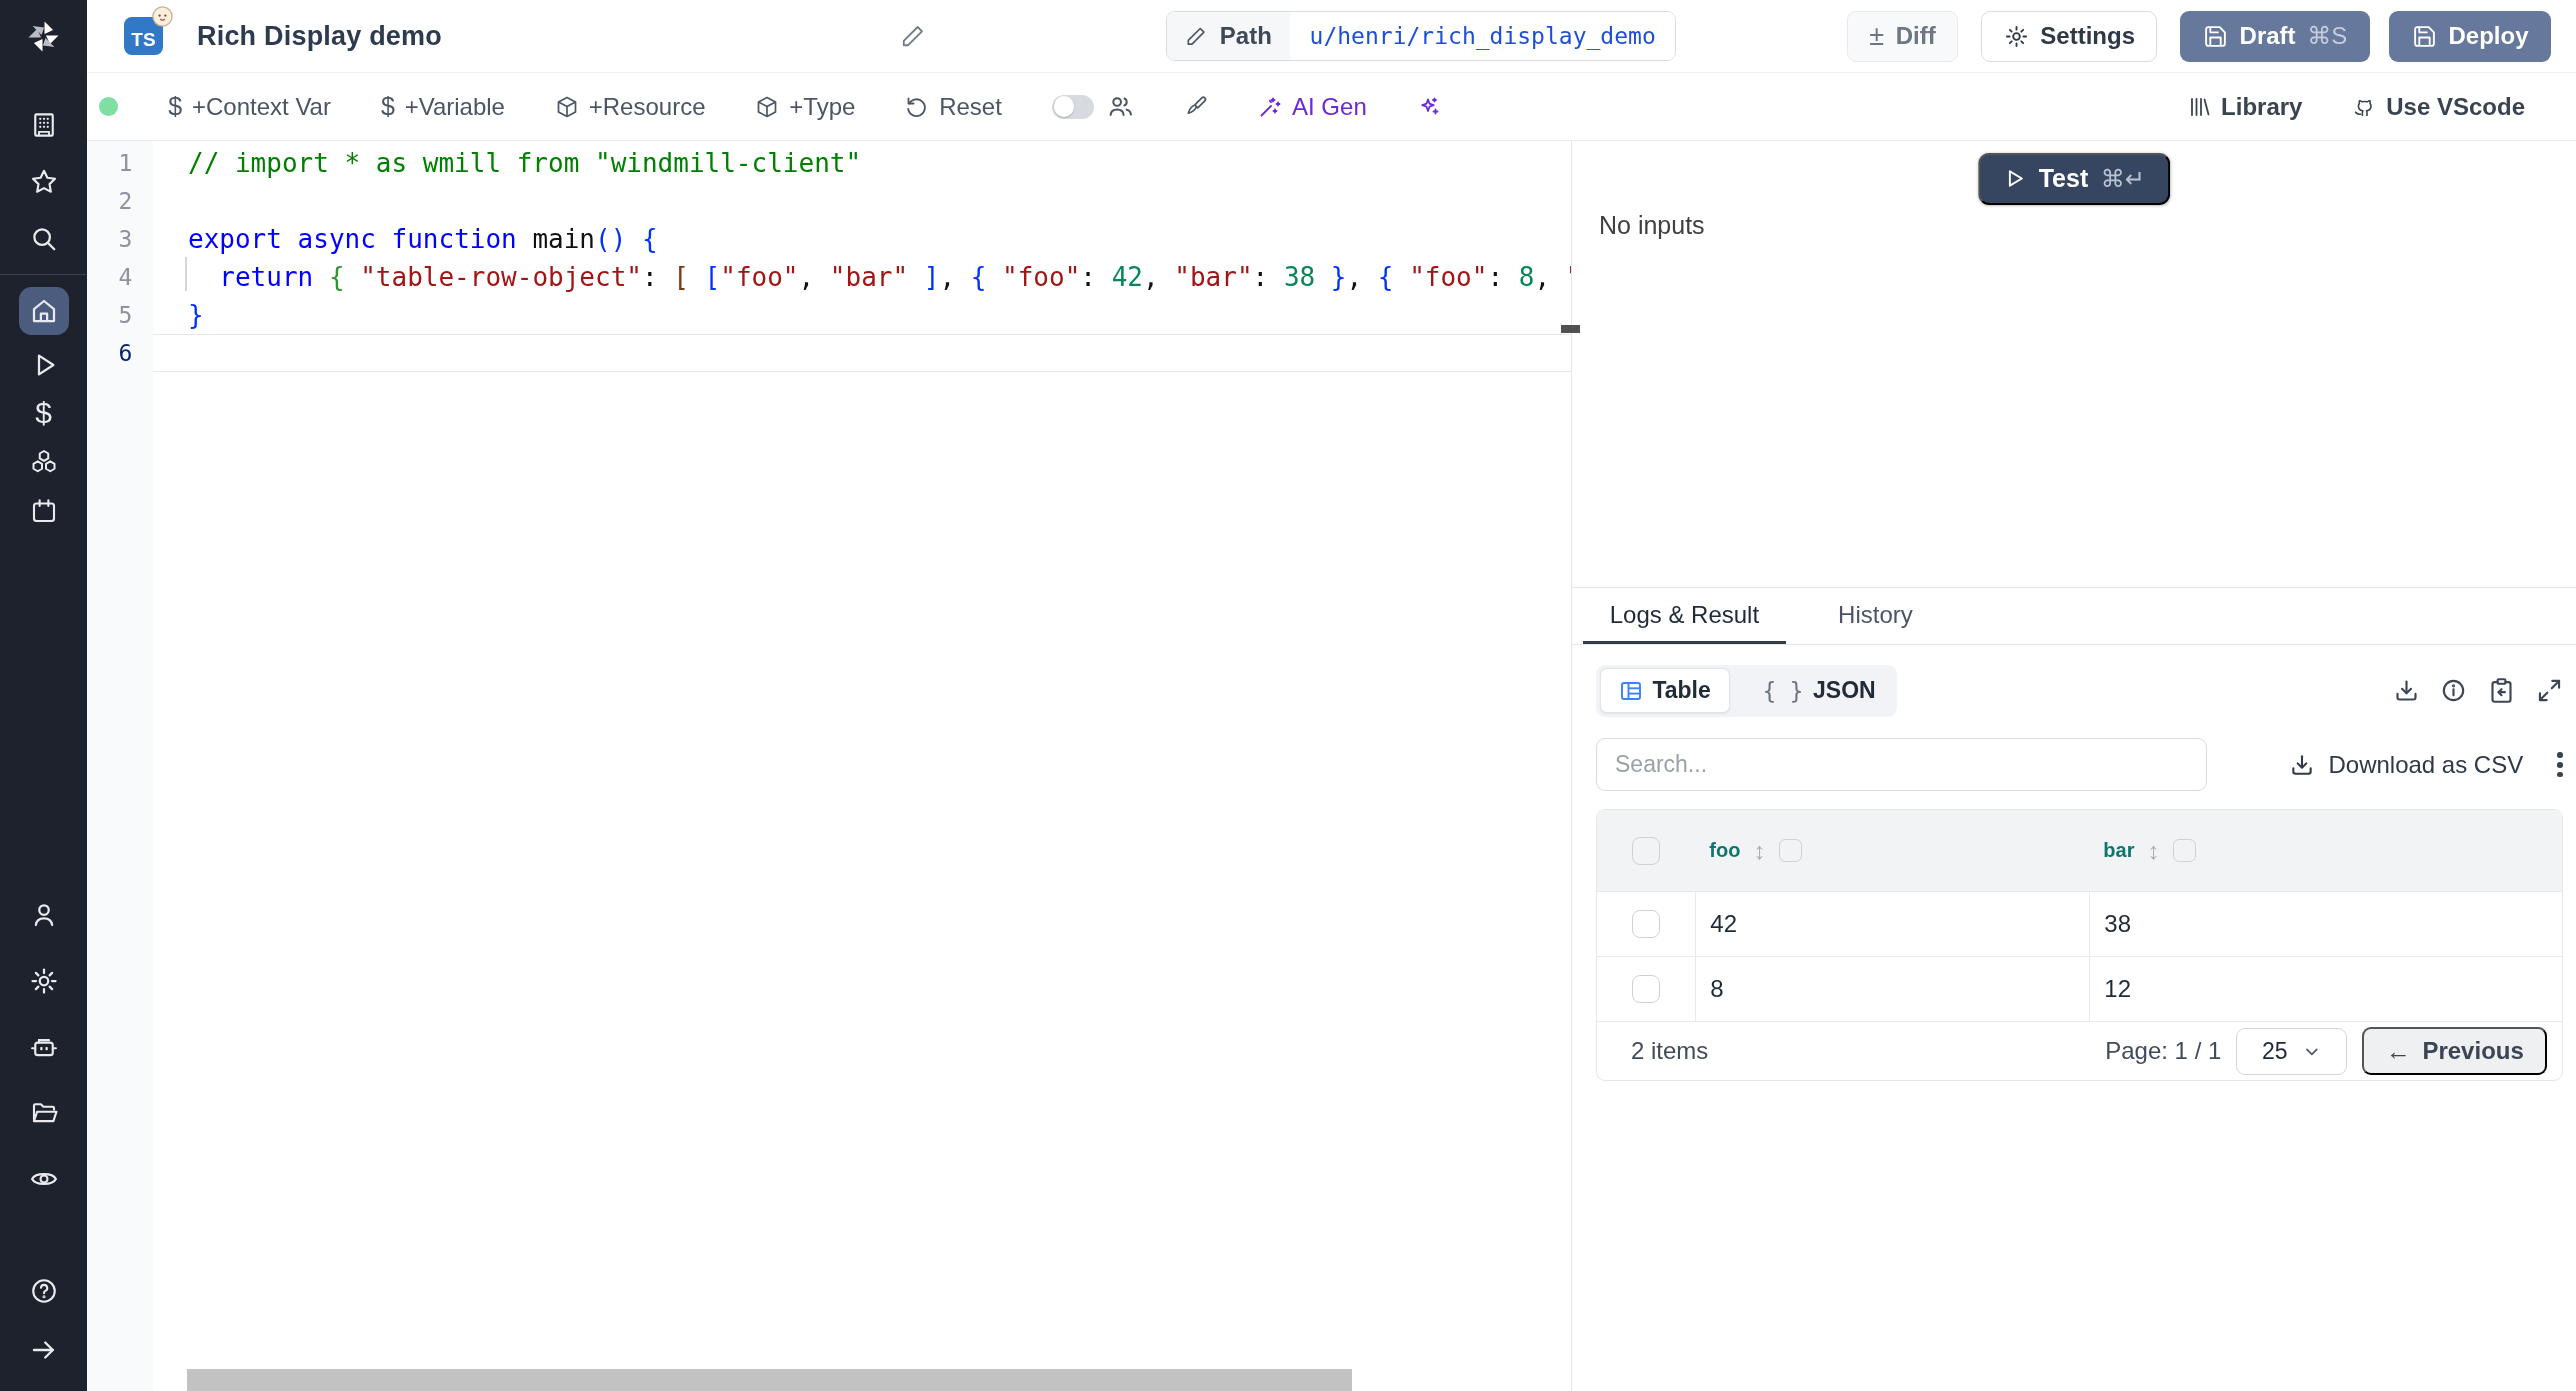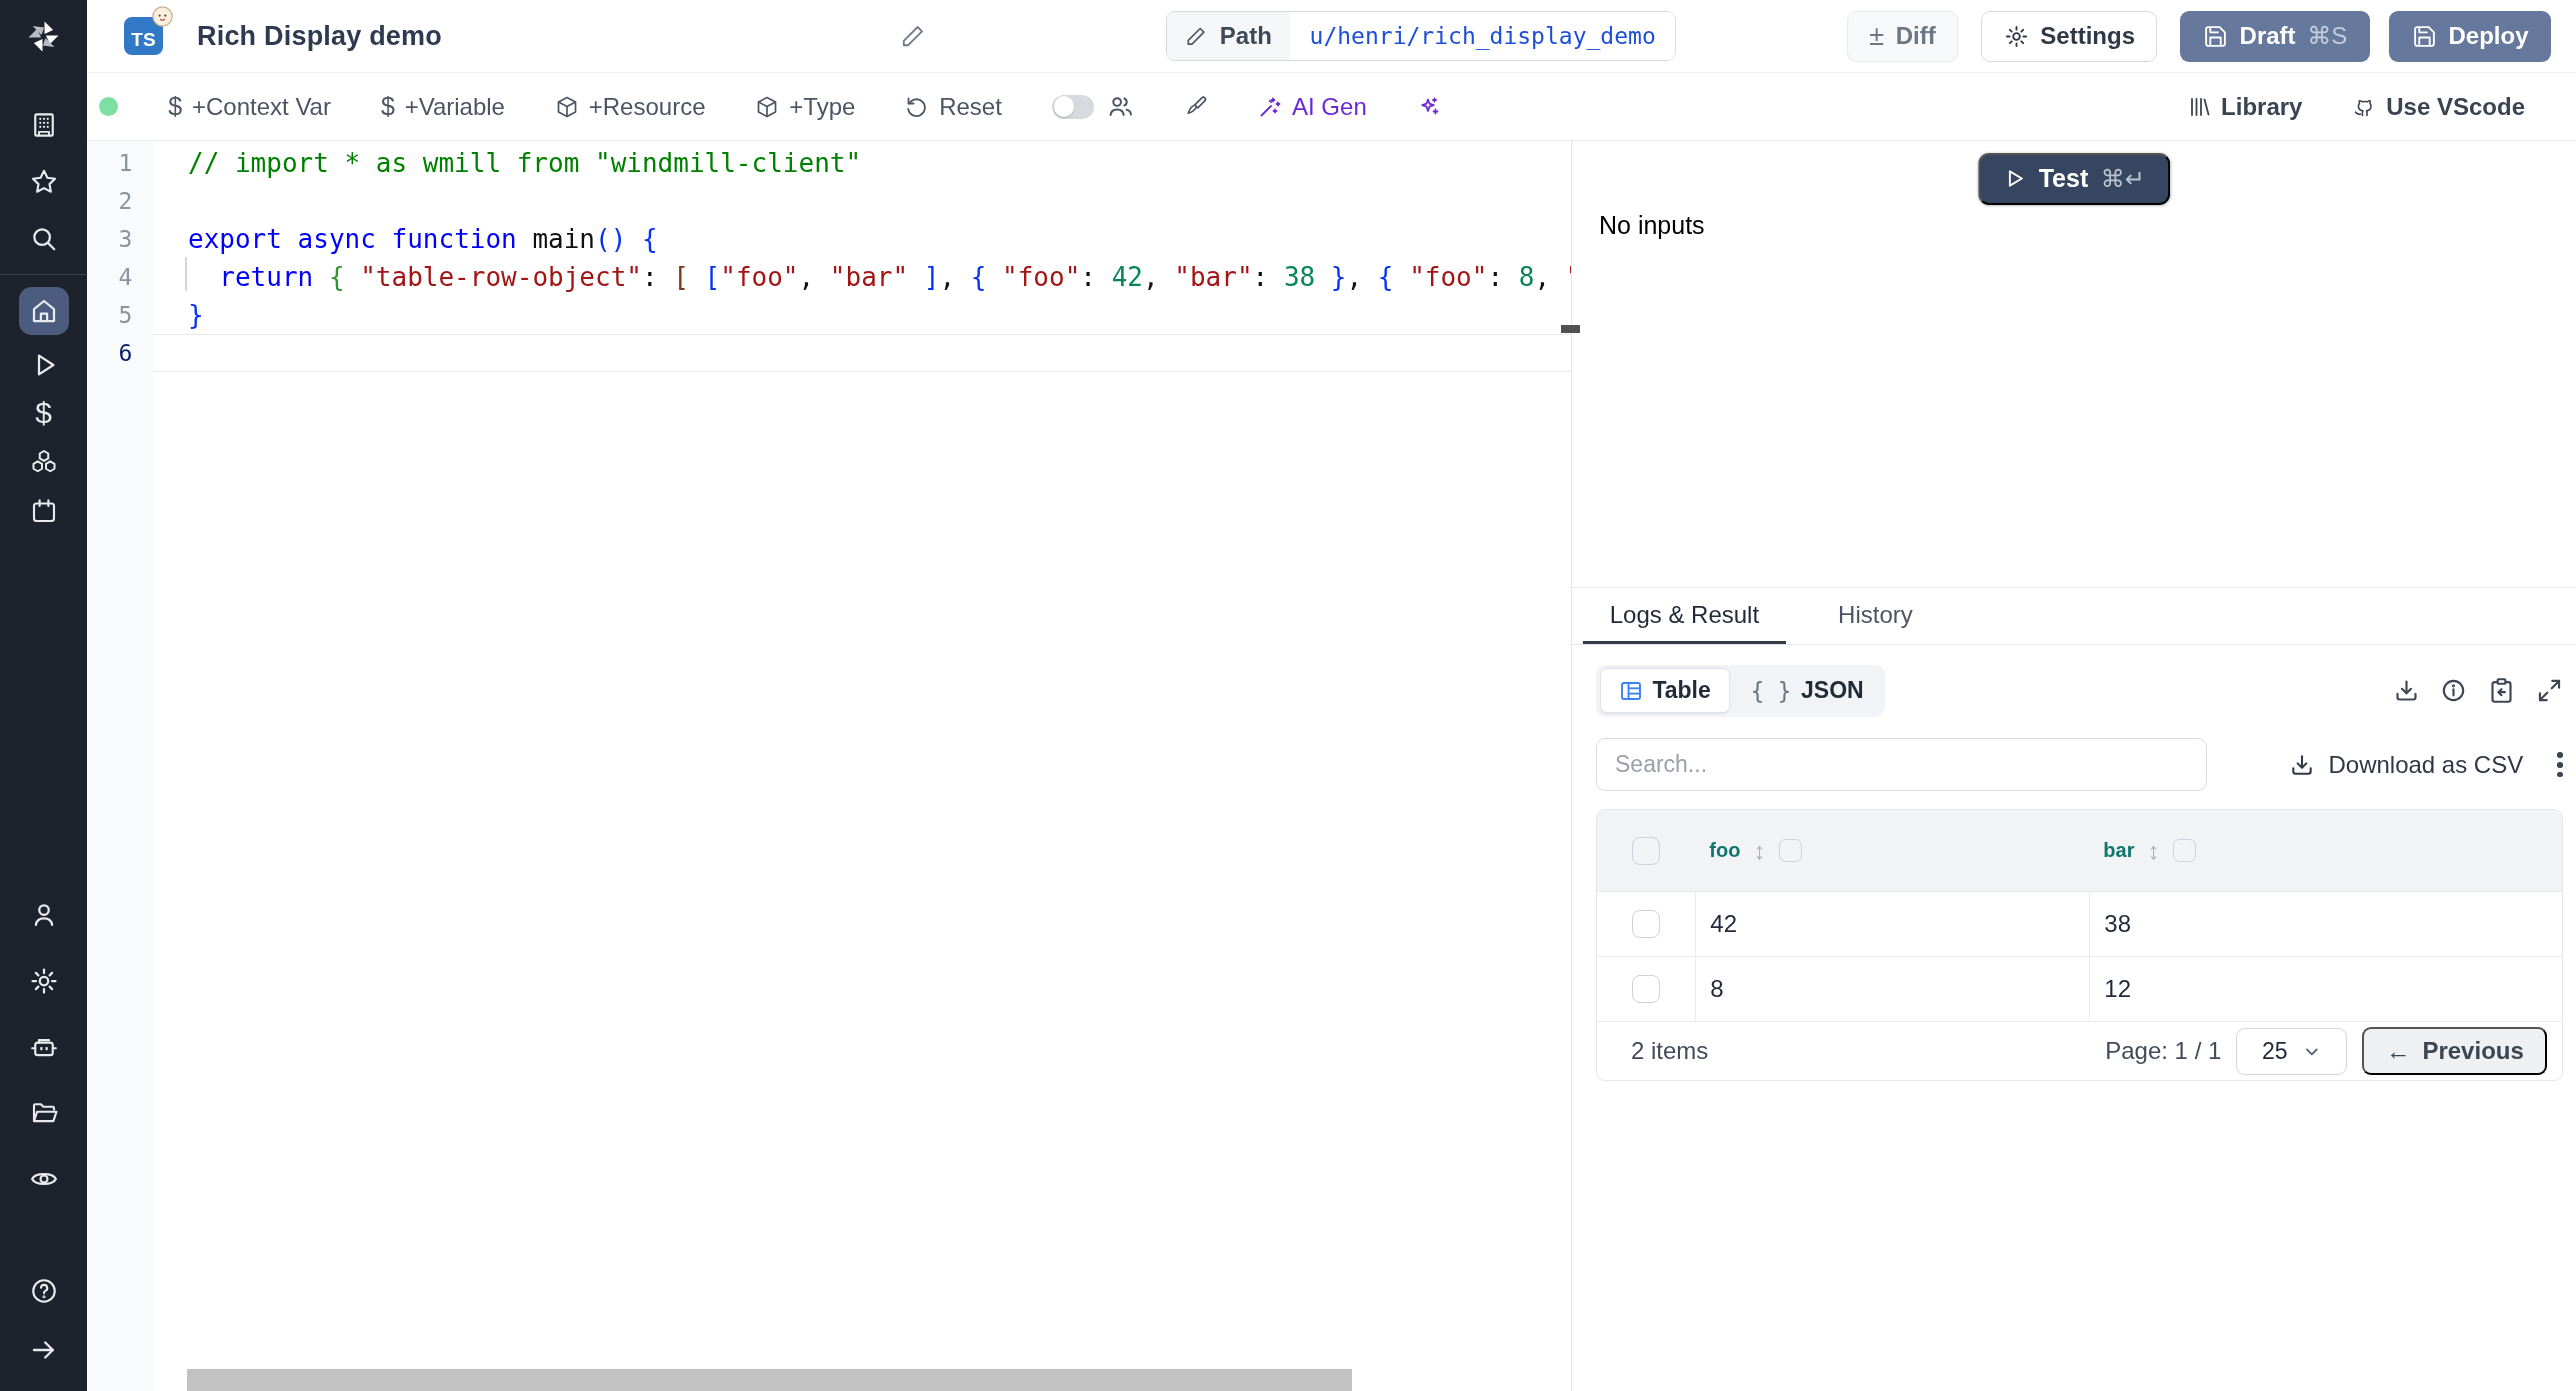--- a/index.html
+++ b/index.html
@@ -85,7 +85,7 @@
     display:flex; align-items:center; gap:12.5px; font-size:25px; font-weight:700; cursor:pointer;
     box-shadow:0 0.9px 2.7px rgba(0,0,0,.25); }
   .test-kbd { color:#b9c2d0; font-weight:400; font-size:24px; }
-  .no-inputs { position:absolute; left:27px; top:70px; font-size:25px; color:#000000; }
+  .no-inputs { position:absolute; left:27px; top:70px; font-size:25px; color:#404040; }
   .tabbar { height:57px; display:flex; align-items:stretch; padding-left:10.7px; gap:25px; border-bottom:0.9px solid #e3e6ea; flex-shrink:0; }
   .rtab { display:flex; align-items:center; padding:0 27px; font-size:24px; color:#4b5563; cursor:pointer; border-bottom:3.6px solid transparent; }
   .rtab.active { color:#1f2937; font-weight:500; border-bottom-color:#333b49; }

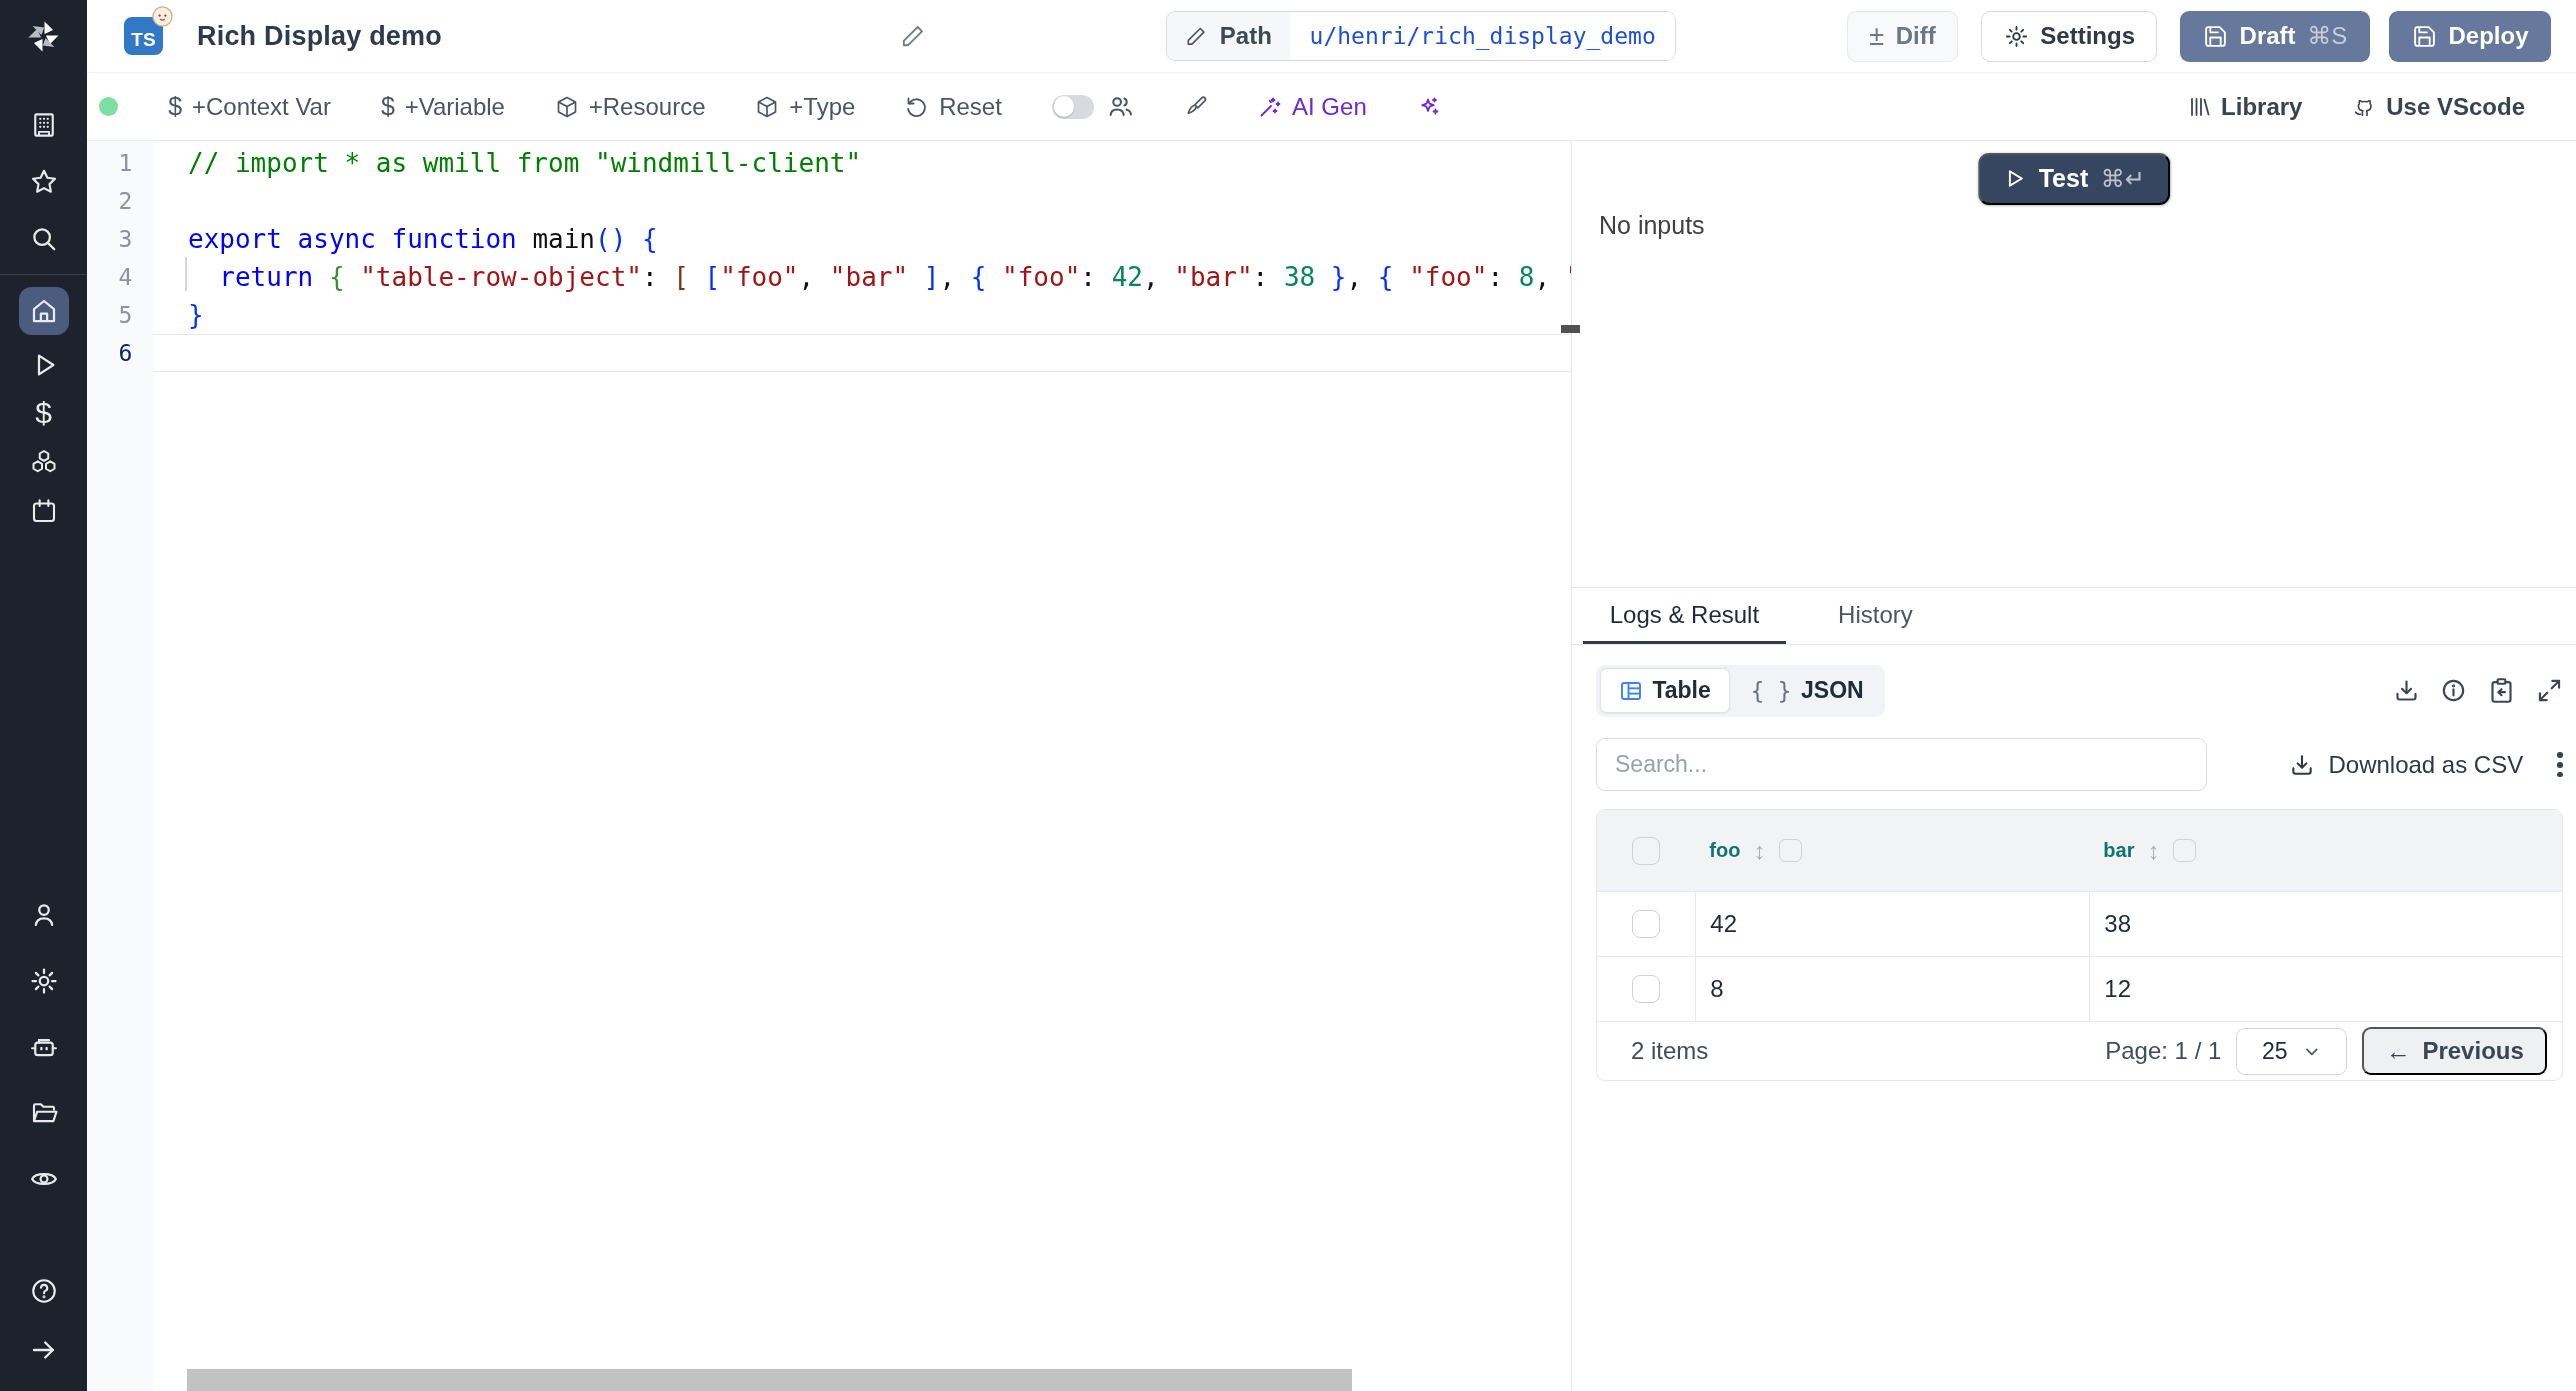--- a/index.html
+++ b/index.html
@@ -91,7 +91,7 @@
   .rtab.active { color:#1f2937; font-weight:500; border-bottom-color:#333b49; }
   .result-body { padding:19.7px 13.4px 0 24px; }
   .seg-row { display:flex; align-items:center; justify-content:space-between; }
-  .seg { background:#f1f3f6; border-radius:9px; padding:3.6px; display:flex; gap:3px; }
+  .seg { background:#f1f3f6; border-radius:9px; padding:3.6px; display:flex; gap:15px; }
   .seg-opt { height:45px; display:flex; align-items:center; gap:9.8px; padding:0 18px; font-size:23px; font-weight:700; color:#222b38; border-radius:7.2px; cursor:pointer; }
   .seg-opt.active { background:#fff; border:0.9px solid #e0e4e8; box-shadow:0 0.9px 1.8px rgba(0,0,0,.07); }
   .braces { color:#6b7280; font-weight:400; font-size:22.4px; font-family:"DejaVu Sans Mono", monospace; }

